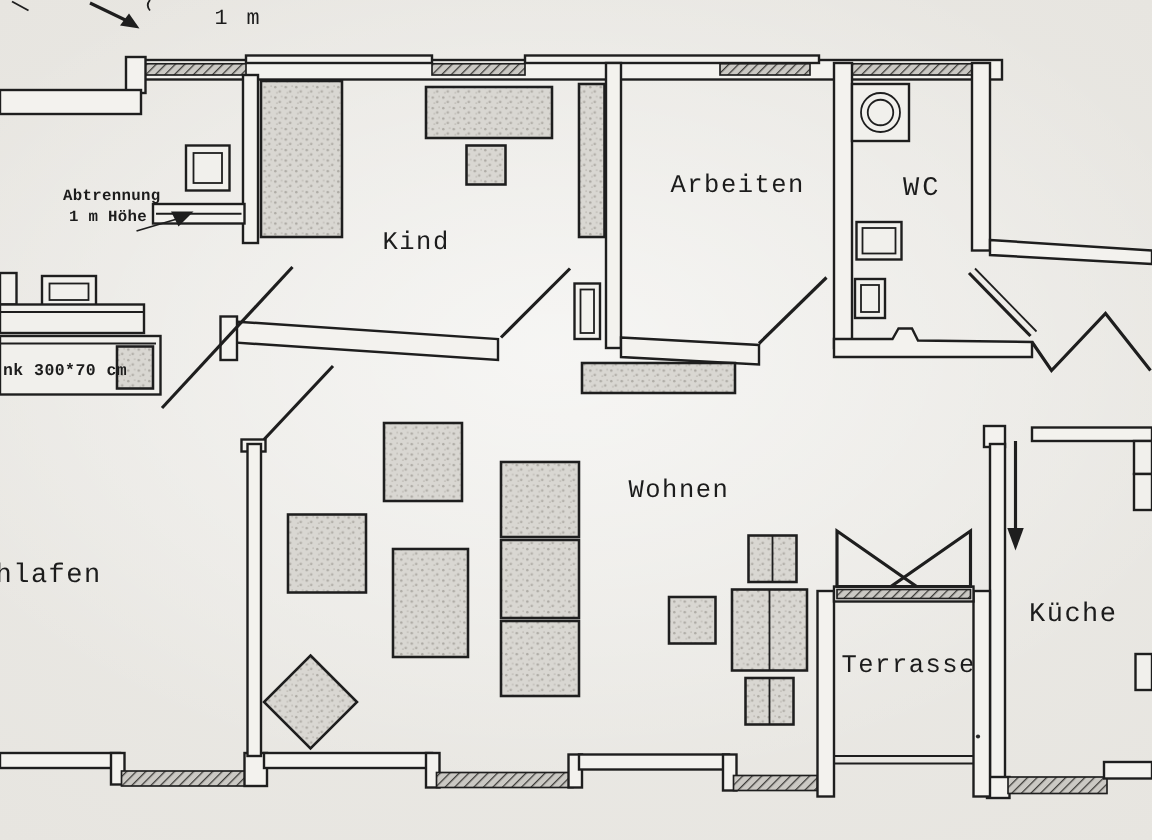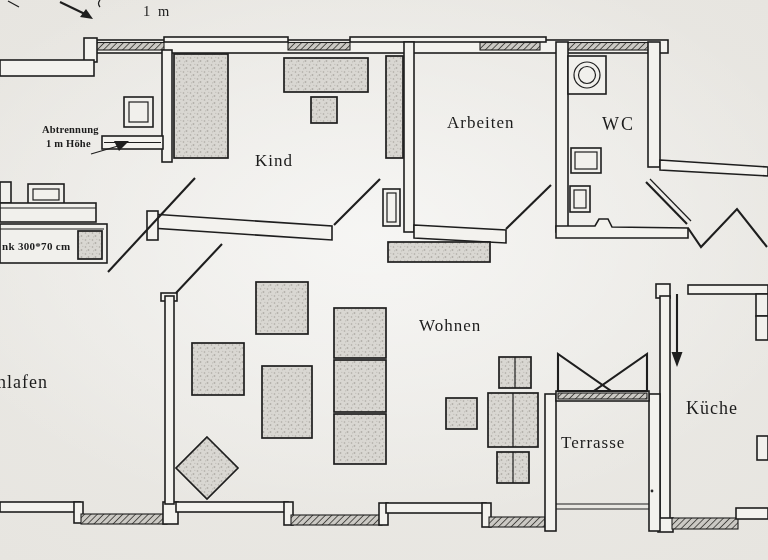--- a/index.html
+++ b/index.html
@@ -8,7 +8,7 @@
     background:
       radial-gradient(ellipse 110% 95% at 48% 42%, rgba(255,255,255,.55) 0%, rgba(255,255,255,0) 55%),
       radial-gradient(ellipse 140% 120% at 50% 50%, #ecebe7 0%, #e7e5e0 55%, #d8d6d1 88%, #cfcdc8 100%);
-    font-family:Liberation Serif, serif;
+    font-family:Liberation Mono, monospace;
   }
   svg{position:absolute;left:0;top:0;}
   .wall{fill:#f3f2ee;stroke:#1e1e1e;stroke-width:1.6;}

